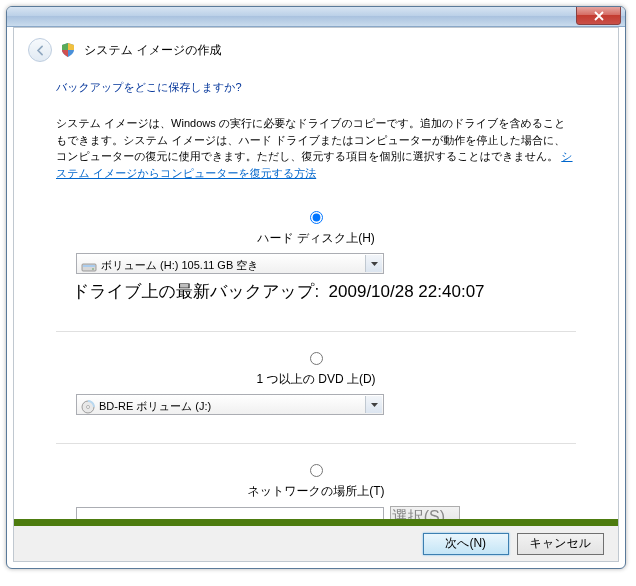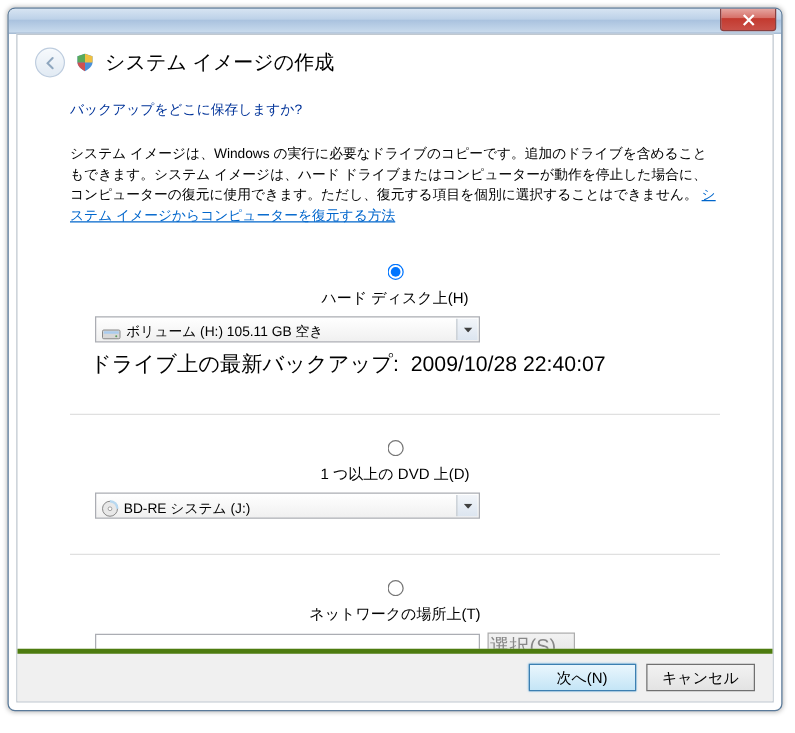--- a/index.html
+++ b/index.html
@@ -13,7 +13,7 @@
 .back-btn { width: 24px; height: 24px; border-radius: 50%; background: linear-gradient(to bottom, #f4f8fc, #d8e4f0); border: 1px solid #a8bcd4; display: flex; align-items: center; justify-content: center; cursor: default; opacity: 0.75; }
 .back-btn svg { width: 13px; height: 13px; }
 .shield-icon { width: 16px; height: 16px; display: inline-block; }
-.header-title { font-size: 16px; color: #000; }
+.header-title { font-size: 12px; color: #000; }
 .main { padding: 12px 42px 0 42px; }
 .question { color: #003399; font-size: 11px; margin-bottom: 20px; }
 .desc { font-size: 11px; color: #000; line-height: 1.5; margin-bottom: 30px; }

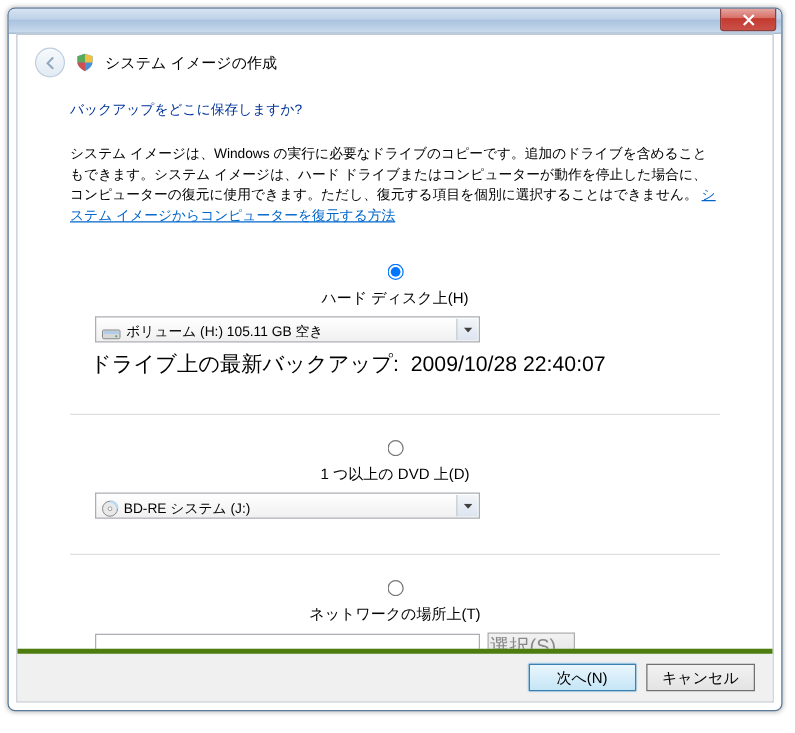--- a/index.html
+++ b/index.html
@@ -115,7 +115,7 @@
                   <path d="M7 1 A6 6 0 0 1 13 7" stroke="#b8d8f0" stroke-width="2" fill="none"></path>
                 </svg>
             </span>
-            <span>BD-RE システム (J:)</span>
+            <span>BD-RE ボリューム (J:)</span>
             <div class="dropdown-arrow">
               <svg width="7" height="4" viewBox="0 0 7 4">
                   <path d="M0 0 L3.5 4 L7 0 Z" fill="#404040"></path>

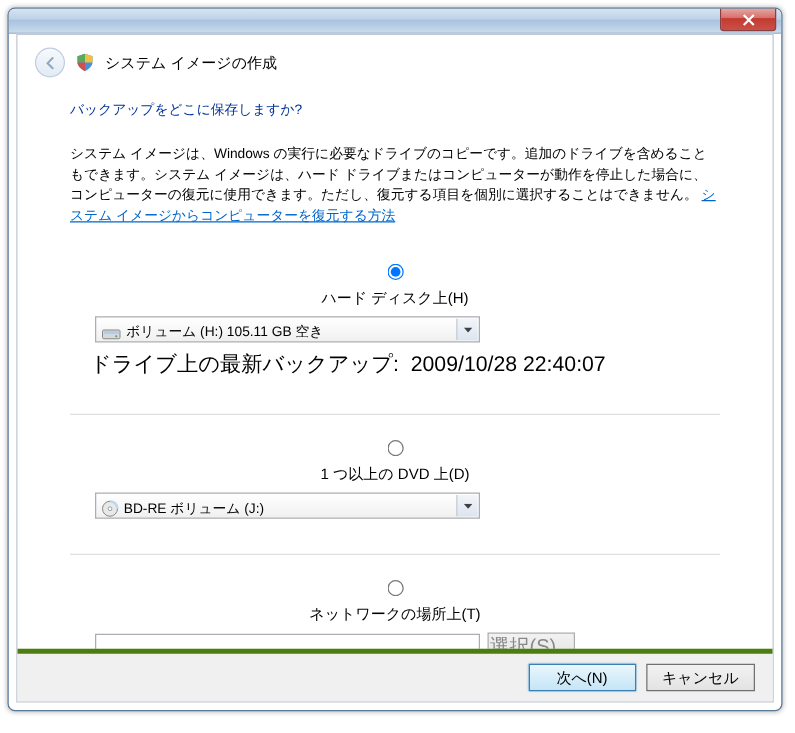--- a/index.html
+++ b/index.html
@@ -31,7 +31,7 @@
 .text-input { width: 308px; height: 21px; border: 1px solid #abadb3; background: #fff; padding: 0 4px; font-size: 11px; }
 .browse-btn { width: 70px; height: 22px; border: 1px solid #acacac; background: linear-gradient(to bottom, #f2f2f2, #e3e3e3); font-size: 16px; color: #888; cursor: default; }
 .hr { border: none; border-top: 1px solid #e0e0e0; margin: 4px 0 20px 0; }
-.footer { position: absolute; bottom: 0; left: 0; right: 0; height: 42px; background: #f0f0f0; border-top: 4px solid #4d7c0f; display: flex; align-items: center; justify-content: flex-end; padding: 0 14px; gap: 8px; }
+.footer { position: absolute; bottom: 0; left: 0; right: 0; height: 42px; background: #f0f0f0; border-top: 7px solid #4d7c0f; display: flex; align-items: center; justify-content: flex-end; padding: 0 14px; gap: 8px; }
 .btn { min-width: 86px; height: 22px; border: 1px solid #707070; background: linear-gradient(to bottom, #f2f2f2, #e3e3e3); font-size: 12px; cursor: pointer; padding: 0 12px; }
 .btn.primary { border: 1px solid #3c7fb1; box-shadow: 0 0 2px #6fb7e8; background: linear-gradient(to bottom, #eaf6fd, #c4e5f6); }
 </style>

